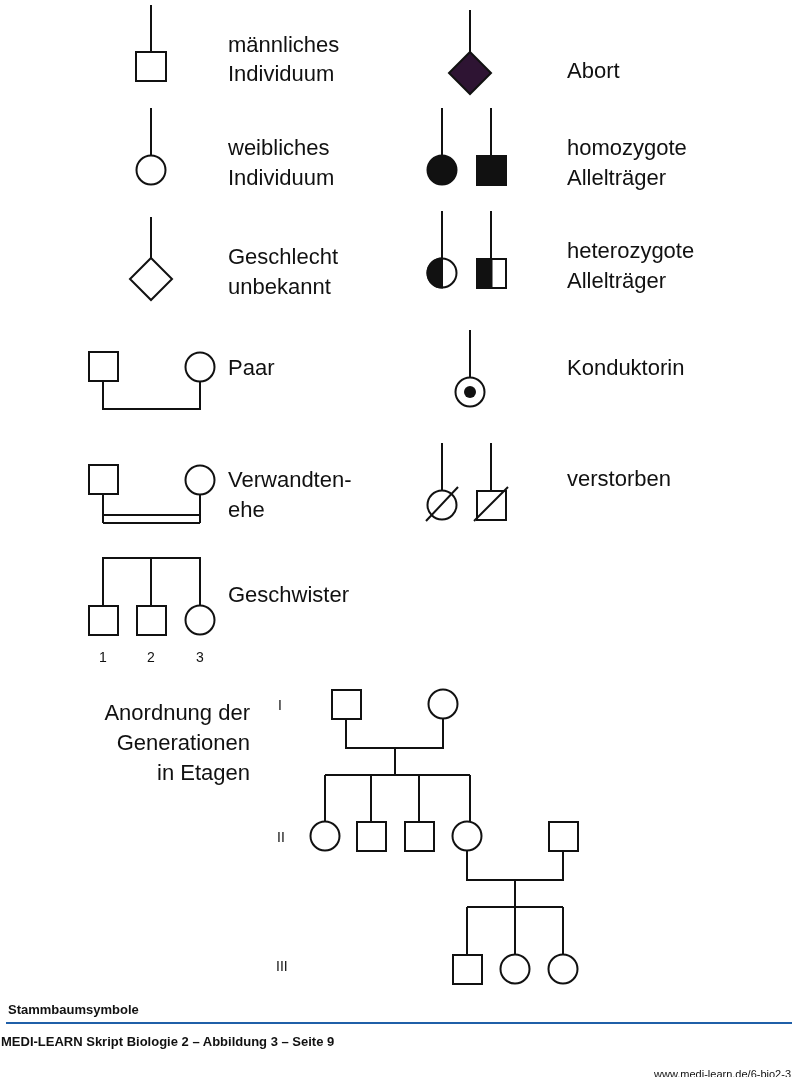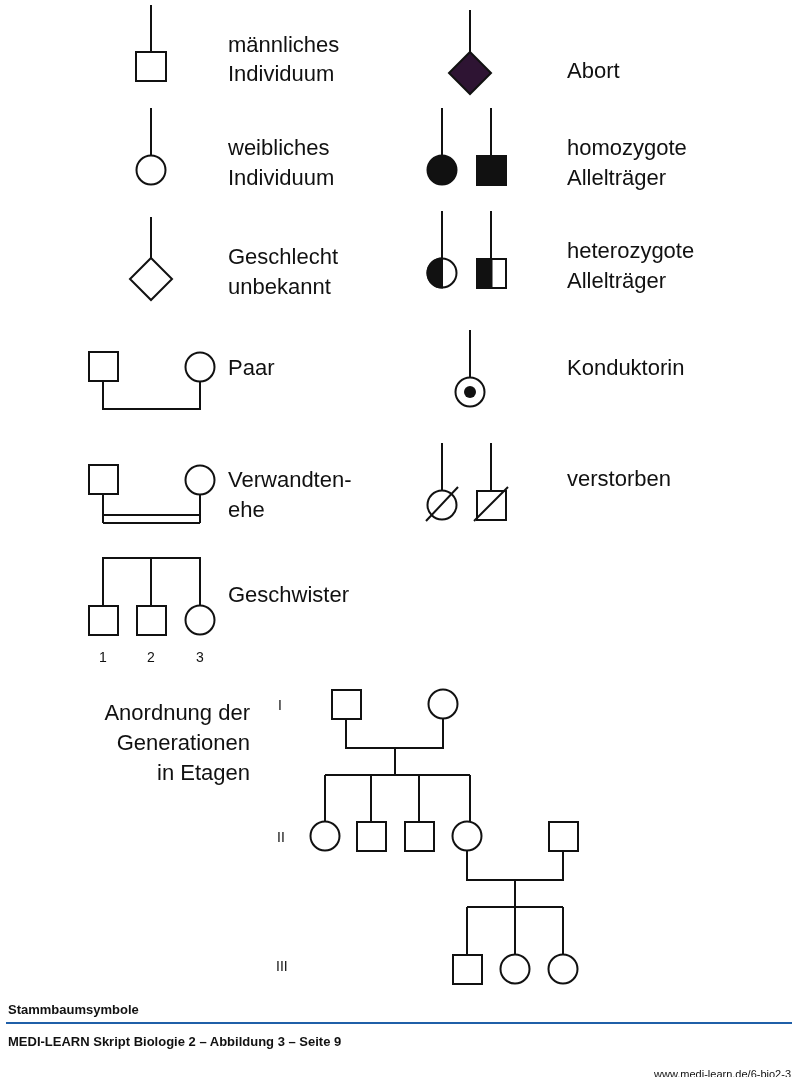--- a/index.html
+++ b/index.html
@@ -9,7 +9,7 @@
     .num { font-family: "Liberation Sans", sans-serif; font-size: 14px; fill: #111; }
     .gen { font-family: "Liberation Sans", sans-serif; font-size: 14px; fill: #111; }
     .footer-rule { position: absolute; left: 6px; right: 8px; top: 1022px; height: 2px; background: #1f5fa8; }
-    .footer-title { position: absolute; left: 8px; top: 1034px; font-size: 13px; font-weight: bold; color: #111; }
+    .footer-title { position: absolute; left: 1px; top: 1034px; font-size: 13px; font-weight: bold; color: #111; }
     .footer-url { position: absolute; right: 9px; top: 1036px; font-size: 11px; color: #111; margin-top: 32px; }
     .footer-sub { position: absolute; left: 8px; top: 1002px; font-size: 13px; font-weight: bold; color: #111; }
   </style>

